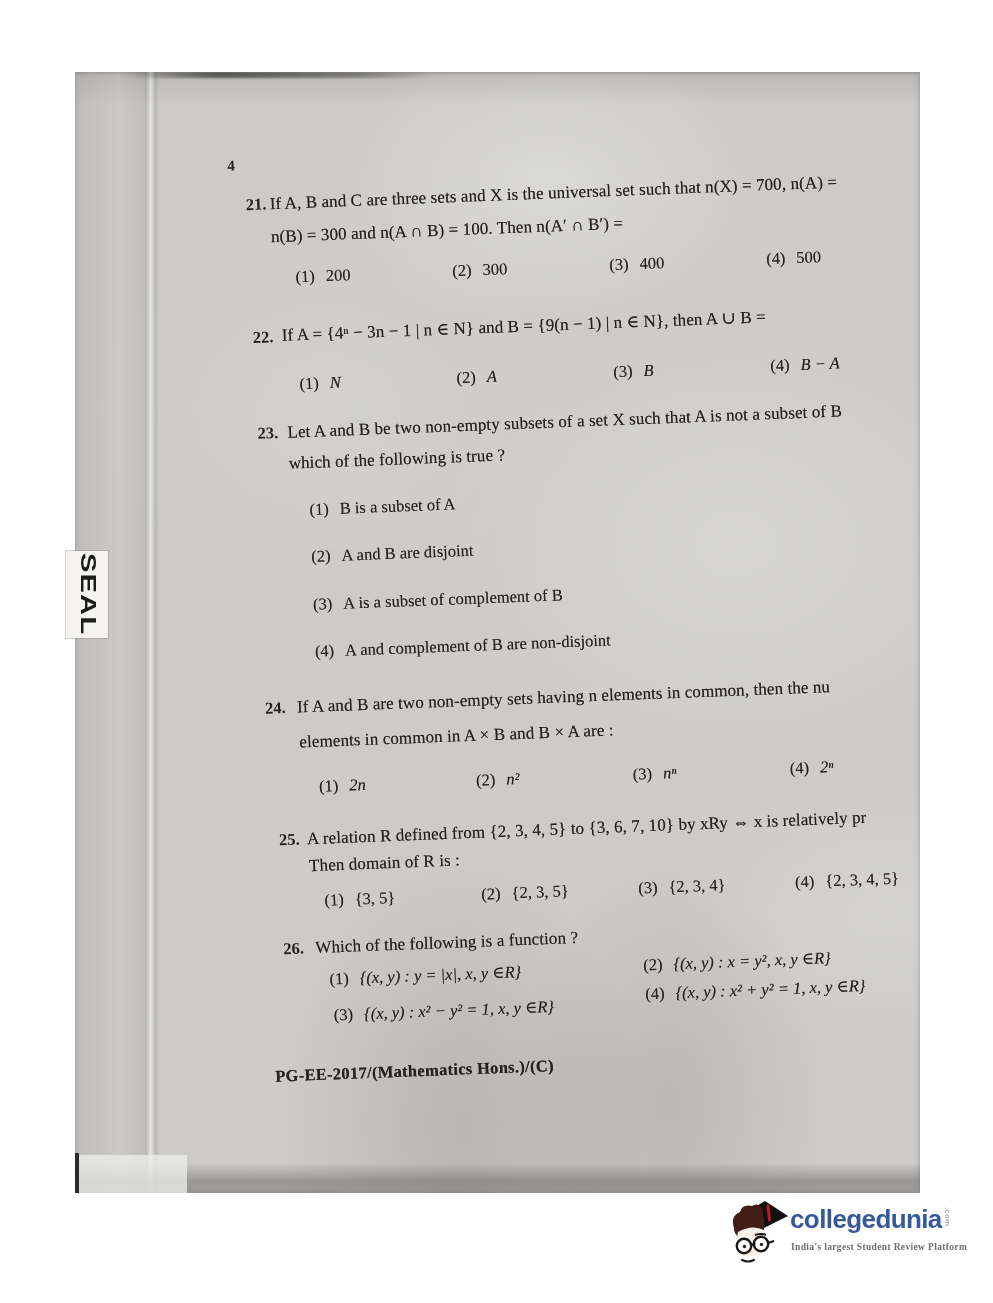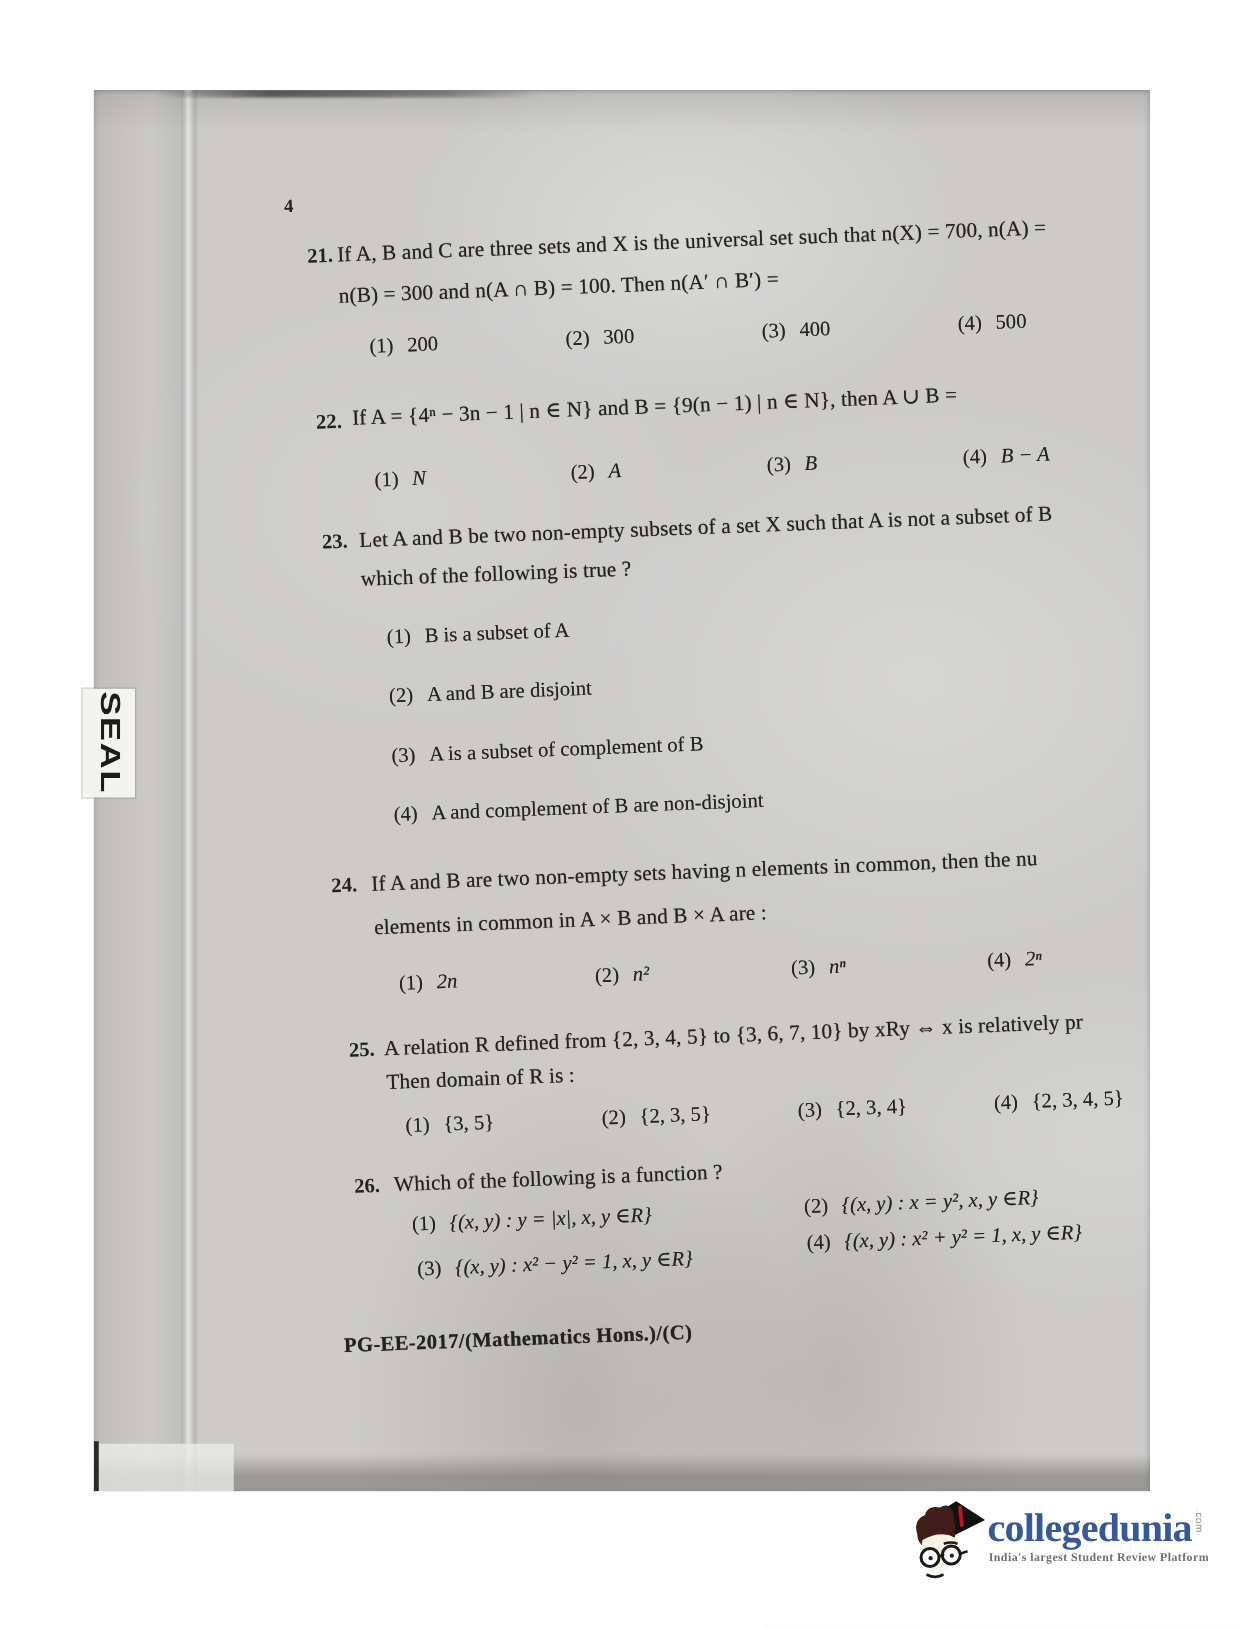--- a/index.html
+++ b/index.html
@@ -76,8 +76,8 @@
   .logo{position:absolute;left:728px;top:1198px;width:240px;height:80px;}
   .mascot{position:absolute;left:0;top:0;}
   .brandrow{position:absolute;left:62px;top:6px;white-space:nowrap;}
-  .brand{font-family:Liberation Serif, serif;font-weight:bold;
-         font-size:32px;letter-spacing:-.6px;color:var(--brand);}
+  .brand{font-family:Liberation Sans, sans-serif;font-weight:bold;
+         font-size:26px;letter-spacing:-.6px;color:var(--brand);}
   .dotcom{display:inline-block;vertical-align:top;writing-mode:vertical-rl;
           font-family:"Liberation Sans","DejaVu Sans",sans-serif;font-size:8px;
           color:#8a8a8a;margin-left:1px;margin-top:3px;letter-spacing:.5px;}

